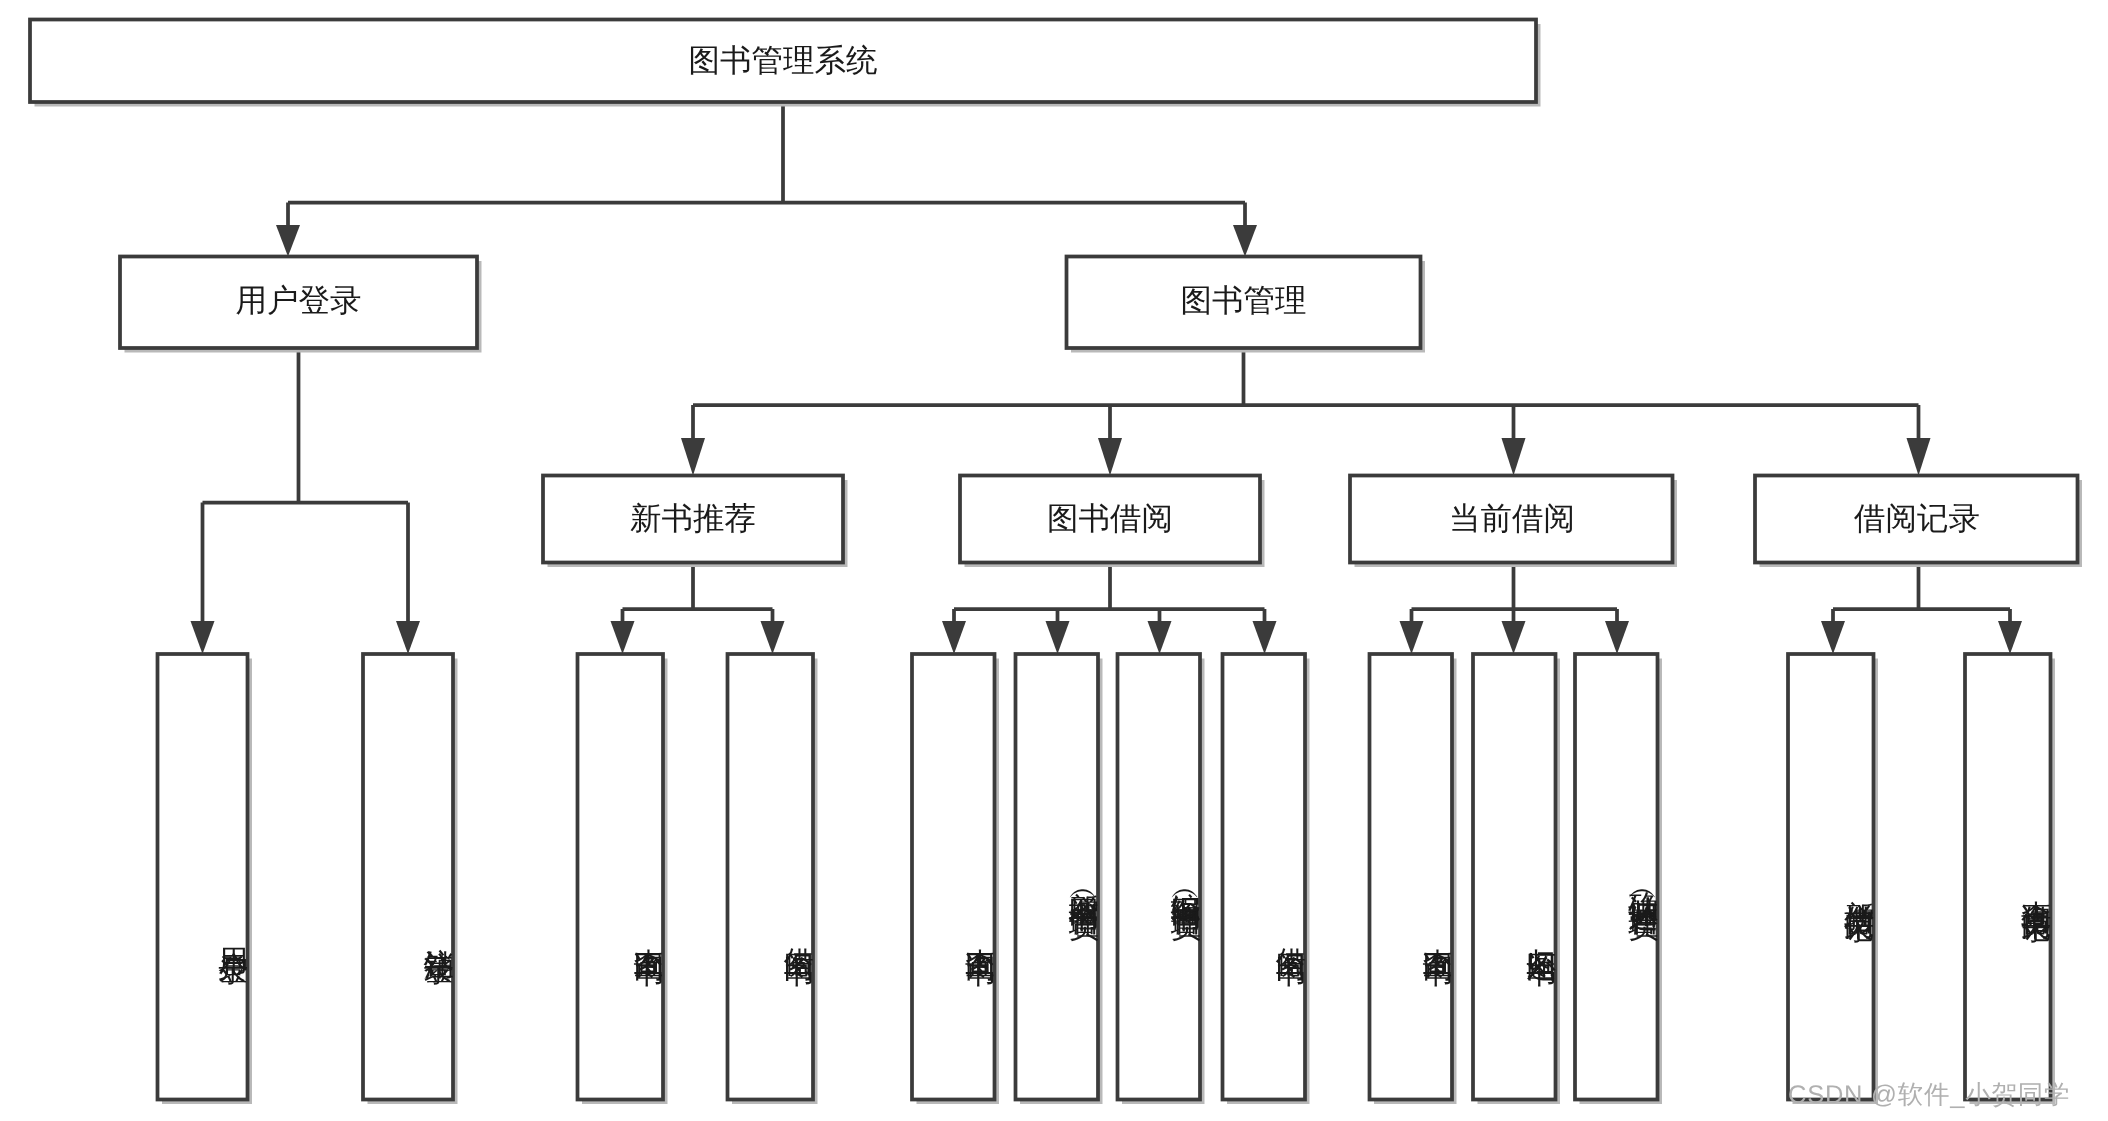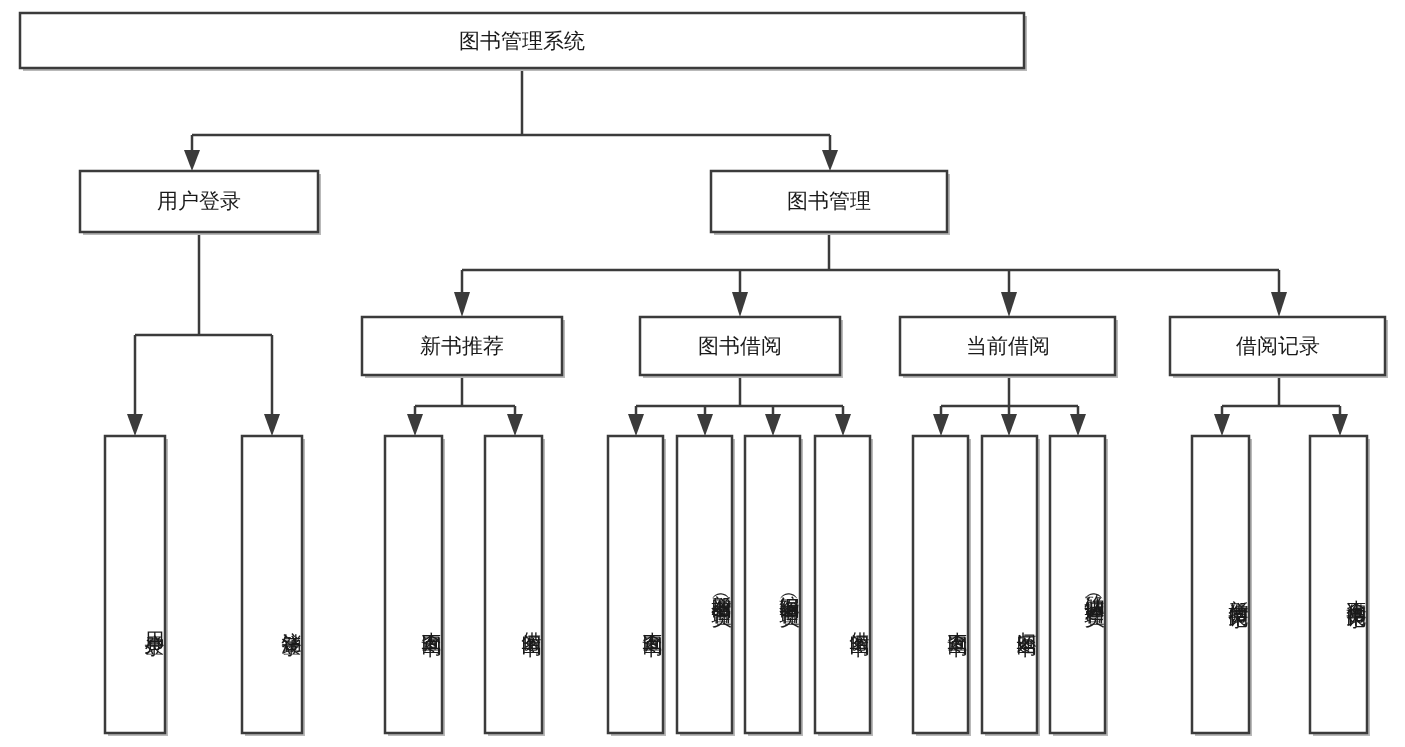--- a/index.html
+++ b/index.html
@@ -243,6 +243,7 @@
 
   <div class="node-label-v" style="left:1310px; top:450px; width:57px; height:280px;">查询借阅记录</div>
 
+  <div class="watermark" style="left:1192px; top:718px;">CSDN @软件_小贺同学</div>
 
 </div>
 

